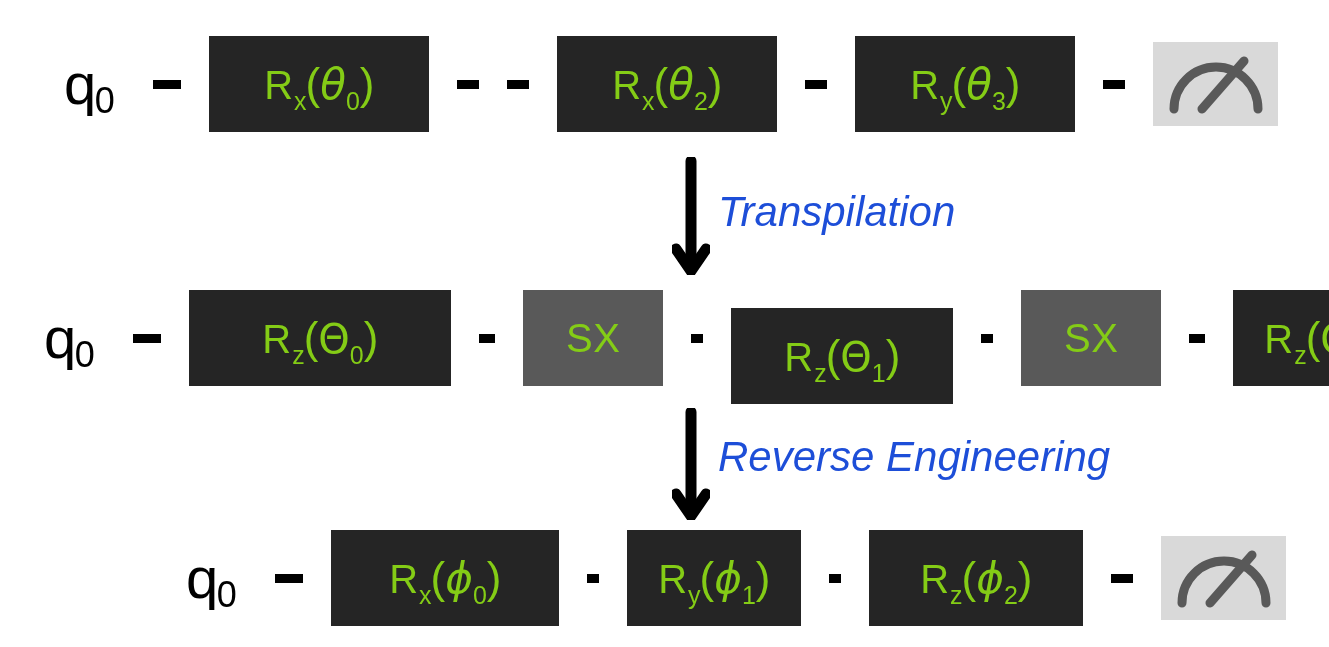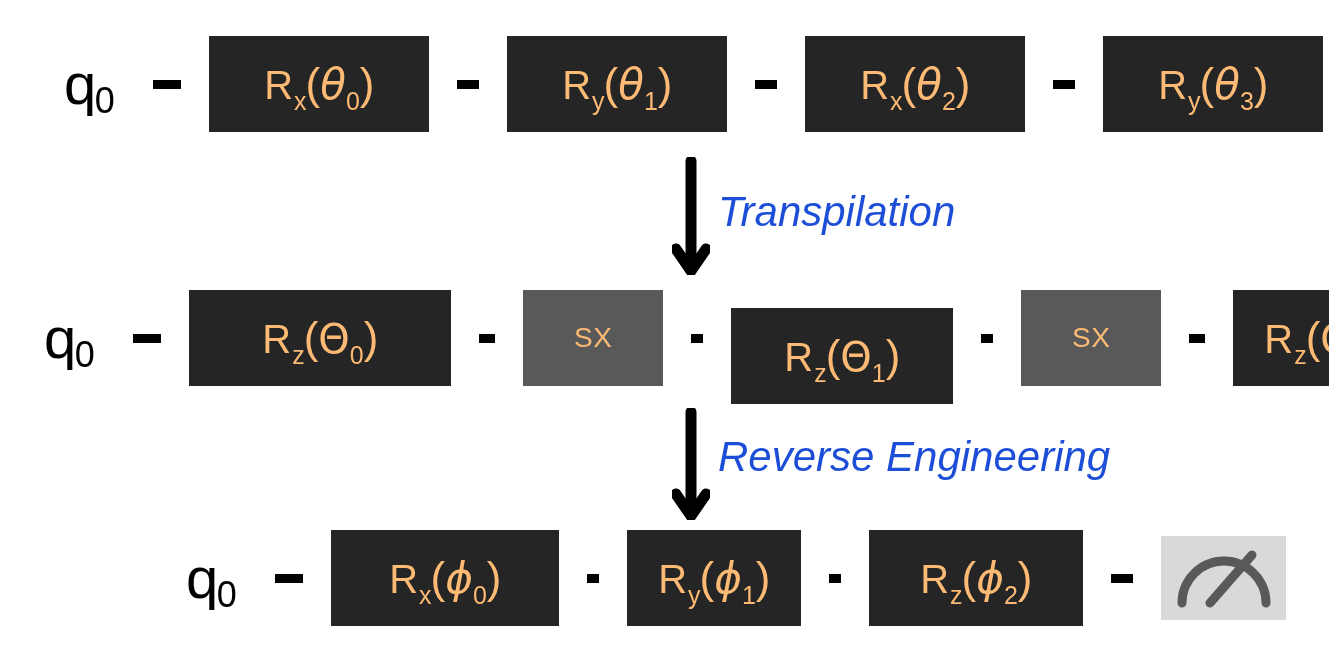--- a/index.html
+++ b/index.html
@@ -62,7 +62,7 @@
     display: flex;
     align-items: center;
     justify-content: center;
-    color: #fdba74;
+    color: #84cc16;
     font-size: 40px;
     line-height: 1;
     flex: none;

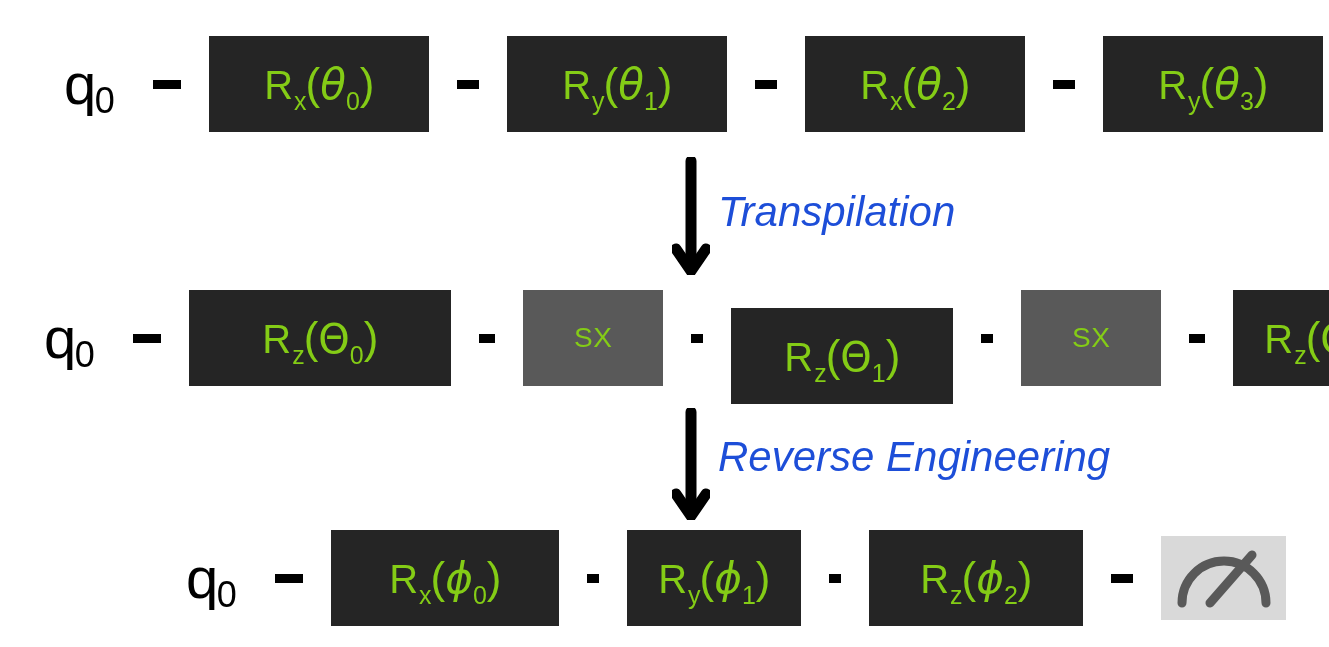--- a/index.html
+++ b/index.html
@@ -151,9 +151,6 @@
 
     <span class="wire wire-gap"></span>
 
-    <div class="gate gate-rot">
-      <span><span class="gate-name">R</span><span class="gate-sub">y</span><span class="paren">(</span><span class="greek-italic">θ</span><span class="idx-sub">1</span><span class="paren">)</span></span>
-    </div>
 
     <span class="wire wire-gap"></span>
 

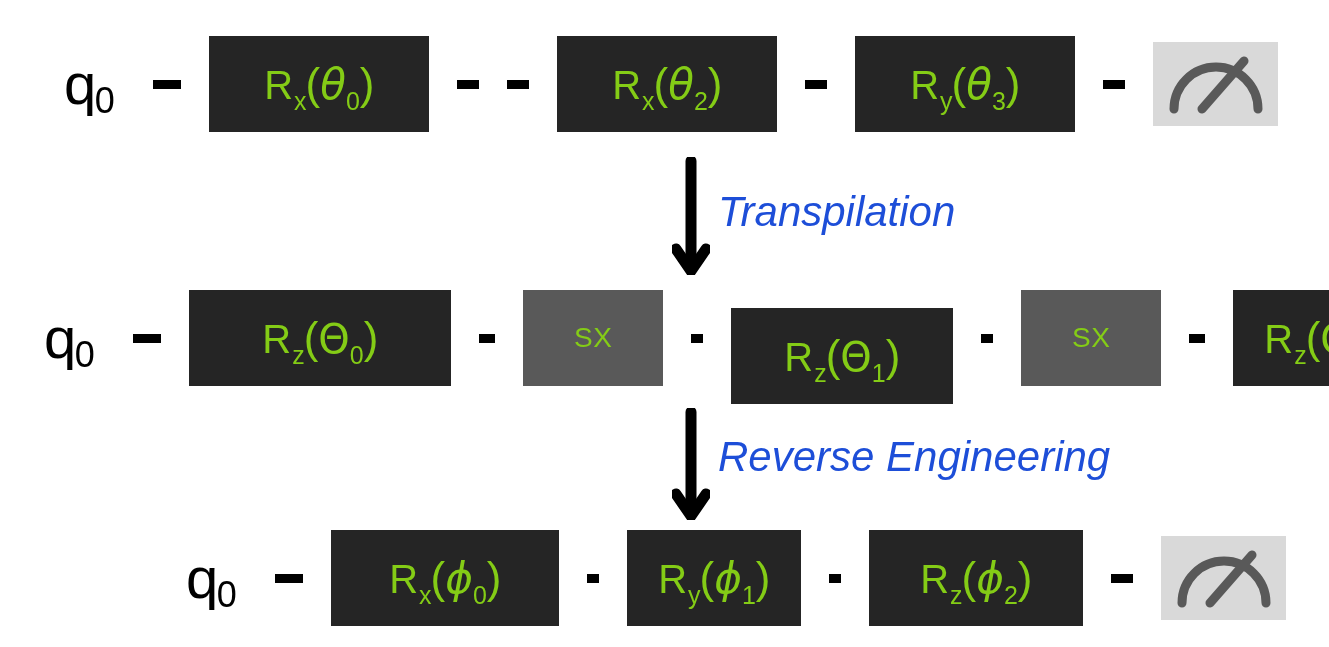--- a/index.html
+++ b/index.html
@@ -76,7 +76,7 @@
   .gate-sx {
     background: #595959;
     width: 140px;
-    font-size: 28px;
+    font-size: 40px;
     letter-spacing: 0.5px;
   }
 

